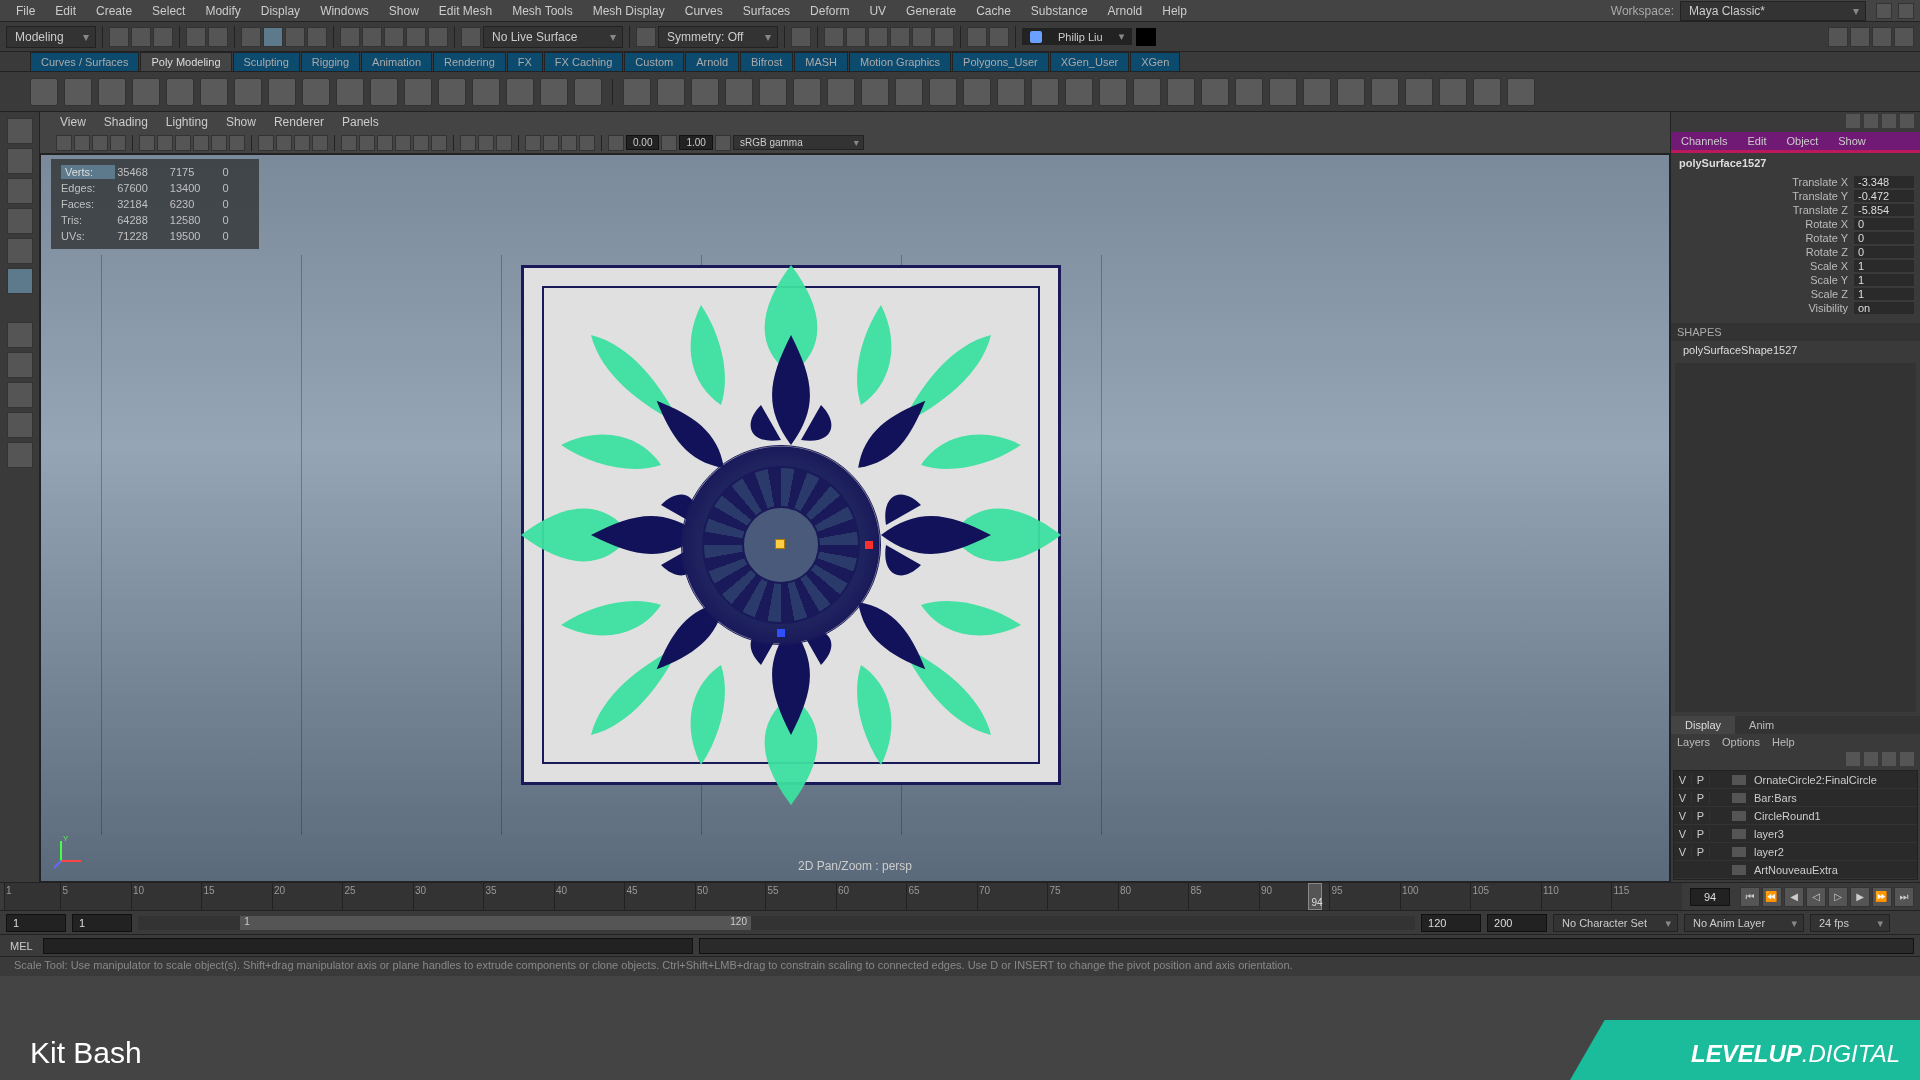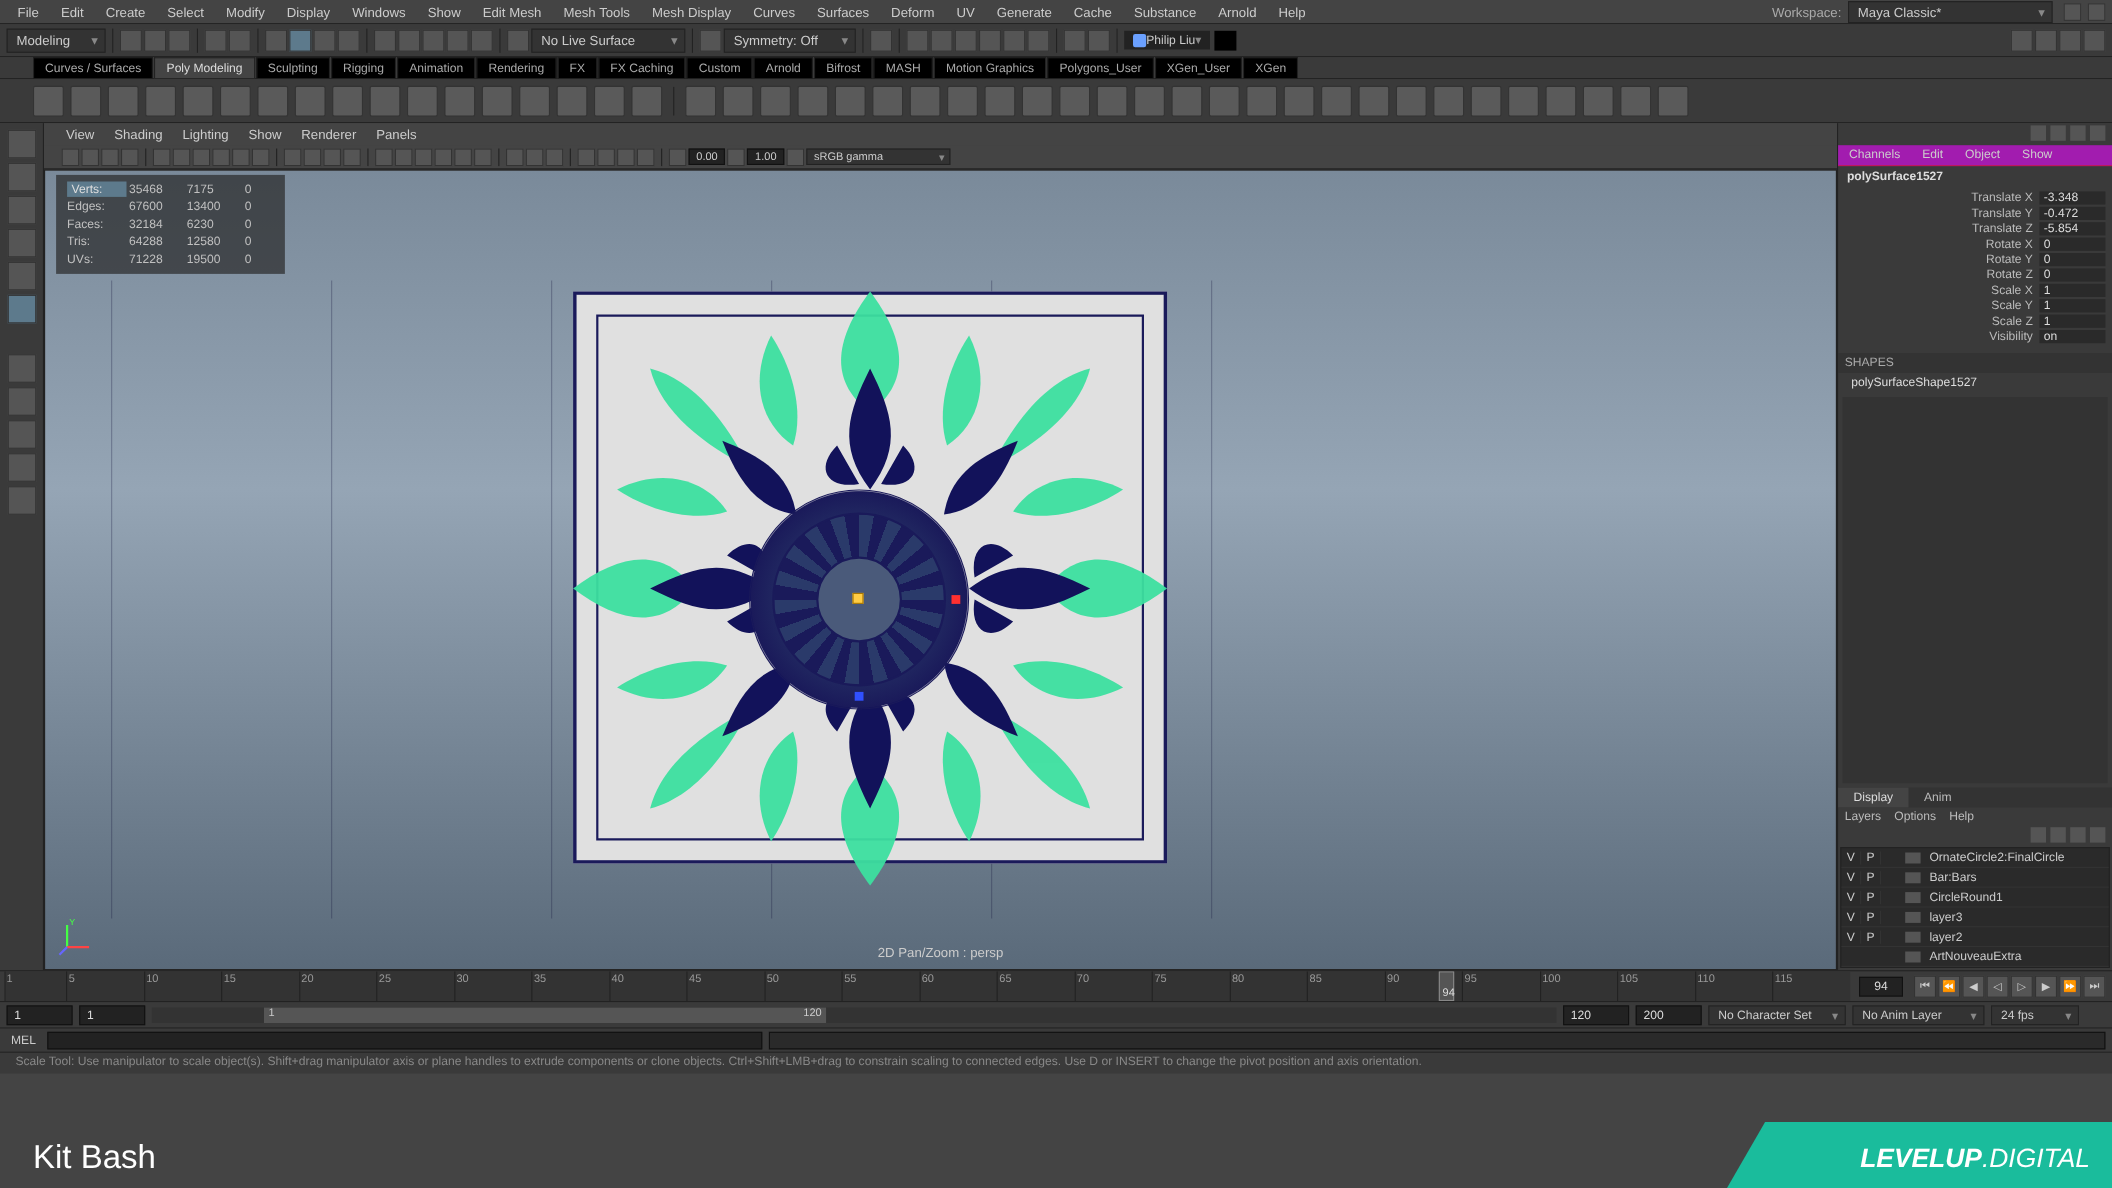--- a/index.html
+++ b/index.html
@@ -18,7 +18,7 @@
 .toolbar .sep{width:1px;height:22px;background:#222;margin:0 4px}
 .toolbar .tb-icon{width:20px;height:20px;background:#555;border:1px solid #333}
 .toolbar .tb-icon.active{background:#5d7a8c}
-.toolbar .user-chip{background:#222;padding:2px 8px;display:flex;align-items:center;gap:0;color:#ccc;font-size:11px}
+.toolbar .user-chip{background:#222;padding:2px 8px;display:flex;align-items:center;gap:16px;color:#ccc;font-size:11px}
 .toolbar .user-chip .u-icon{width:12px;height:12px;background:#6aa0ff;border-radius:2px}
 .shelf-tabs{height:20px;background:#3a3a3a;display:flex;align-items:flex-end;padding:0 30px;border-bottom:1px solid #222}
 .shelf-tabs .tab{padding:3px 10px;font-size:11px;color:#aaa;background:#000000;border:1px solid #222;border-bottom:none;margin-right:1px}

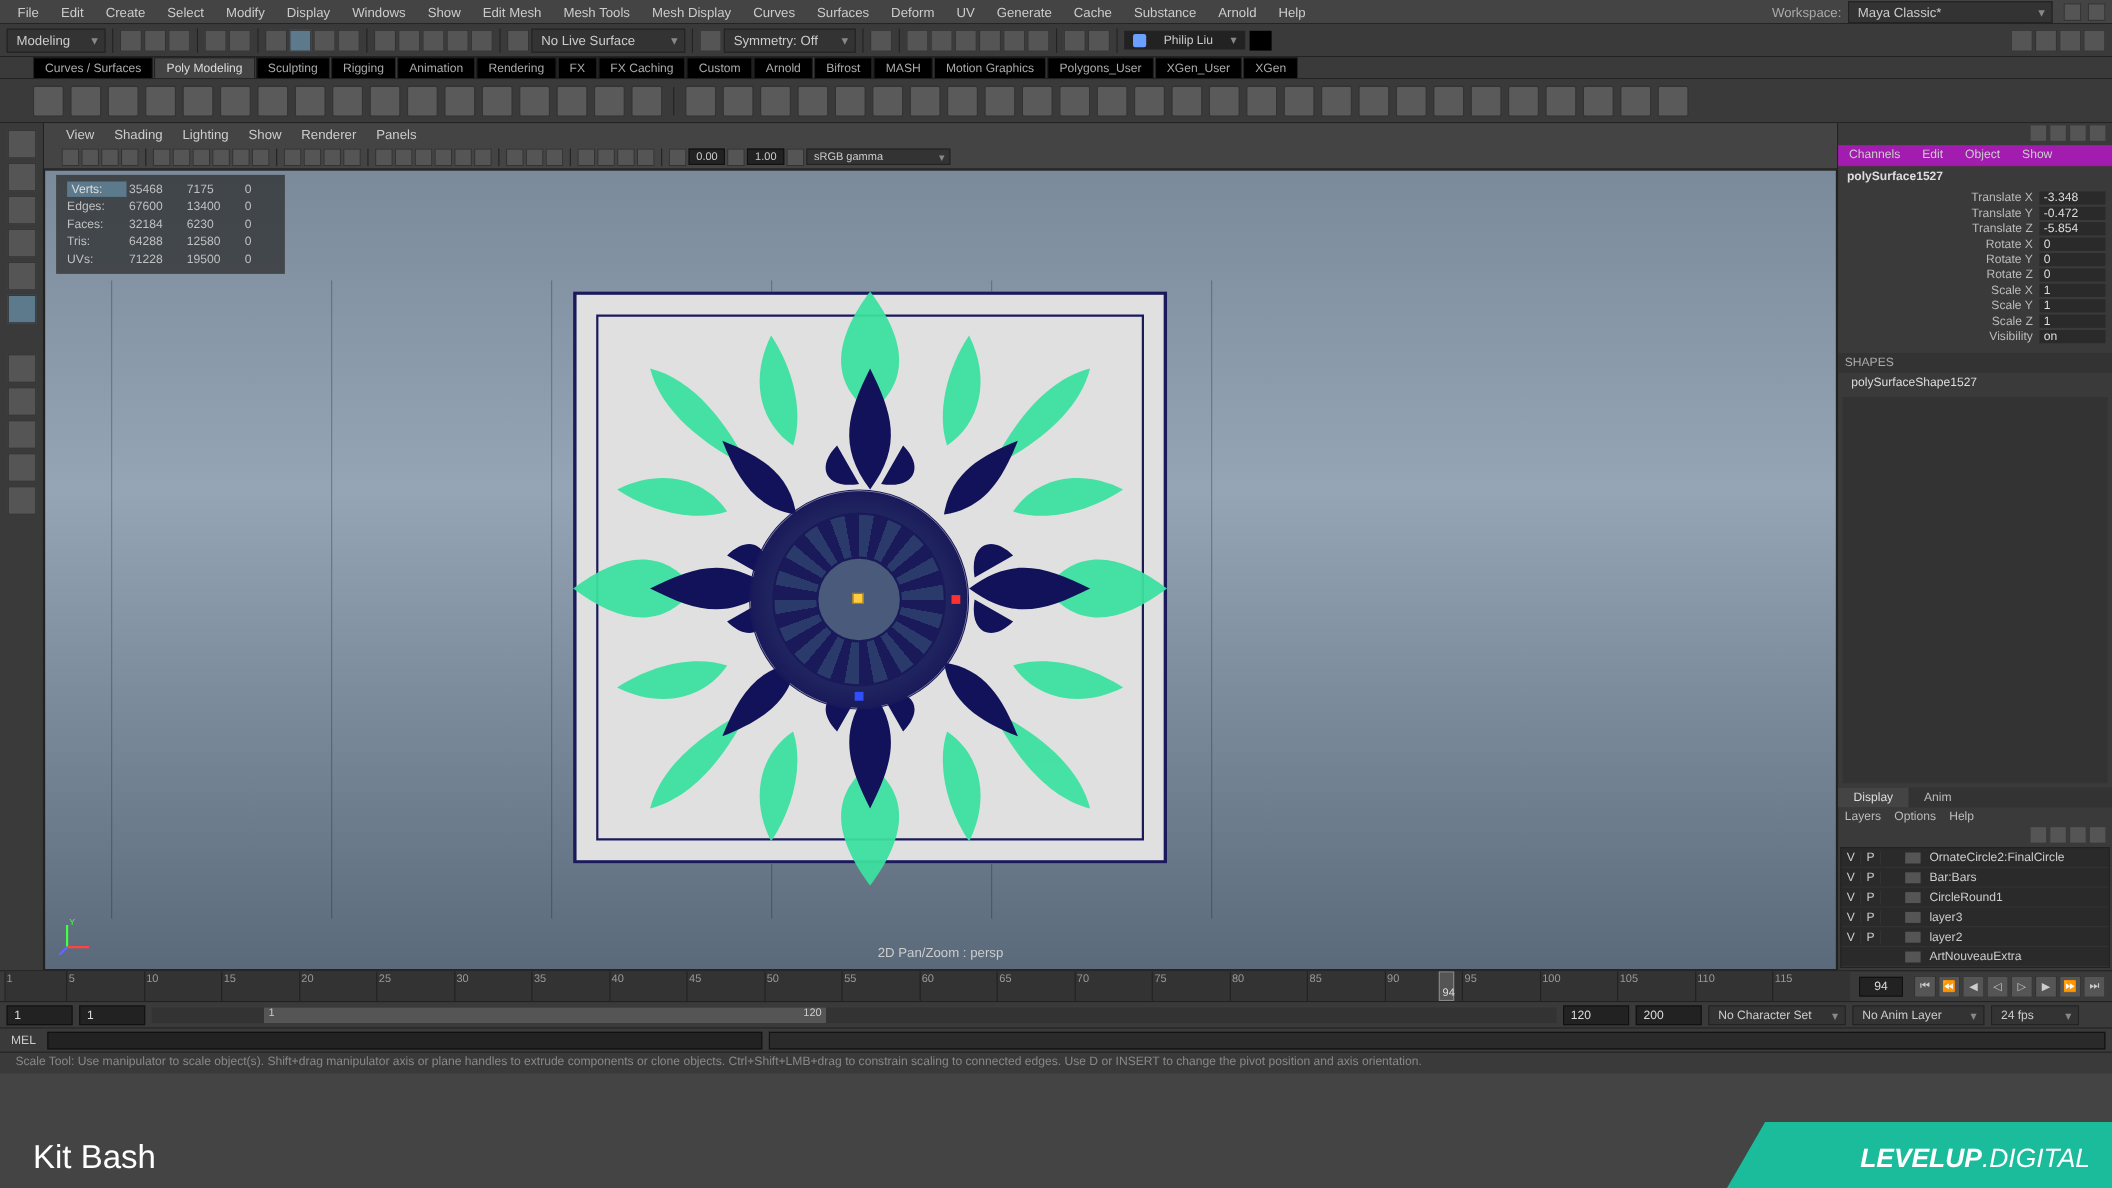--- a/index.html
+++ b/index.html
@@ -21,7 +21,7 @@
 .toolbar .user-chip{background:#222;padding:2px 8px;display:flex;align-items:center;gap:16px;color:#ccc;font-size:11px}
 .toolbar .user-chip .u-icon{width:12px;height:12px;background:#6aa0ff;border-radius:2px}
 .shelf-tabs{height:20px;background:#3a3a3a;display:flex;align-items:flex-end;padding:0 30px;border-bottom:1px solid #222}
-.shelf-tabs .tab{padding:3px 10px;font-size:11px;color:#aaa;background:#000000;border:1px solid #222;border-bottom:none;margin-right:1px}
+.shelf-tabs .tab{padding:3px 10px;font-size:11px;color:#aaa;background:#0c4a6e;border:1px solid #222;border-bottom:none;margin-right:1px}
 .shelf-tabs .tab.active{background:#444;color:#ddd}
 .shelf{height:40px;background:#3a3a3a;display:flex;align-items:center;padding:0 30px;gap:6px;border-bottom:1px solid #222}
 .shelf .s-icon{width:28px;height:28px;background:#5a5a5a;border:1px solid #333;border-radius:2px}

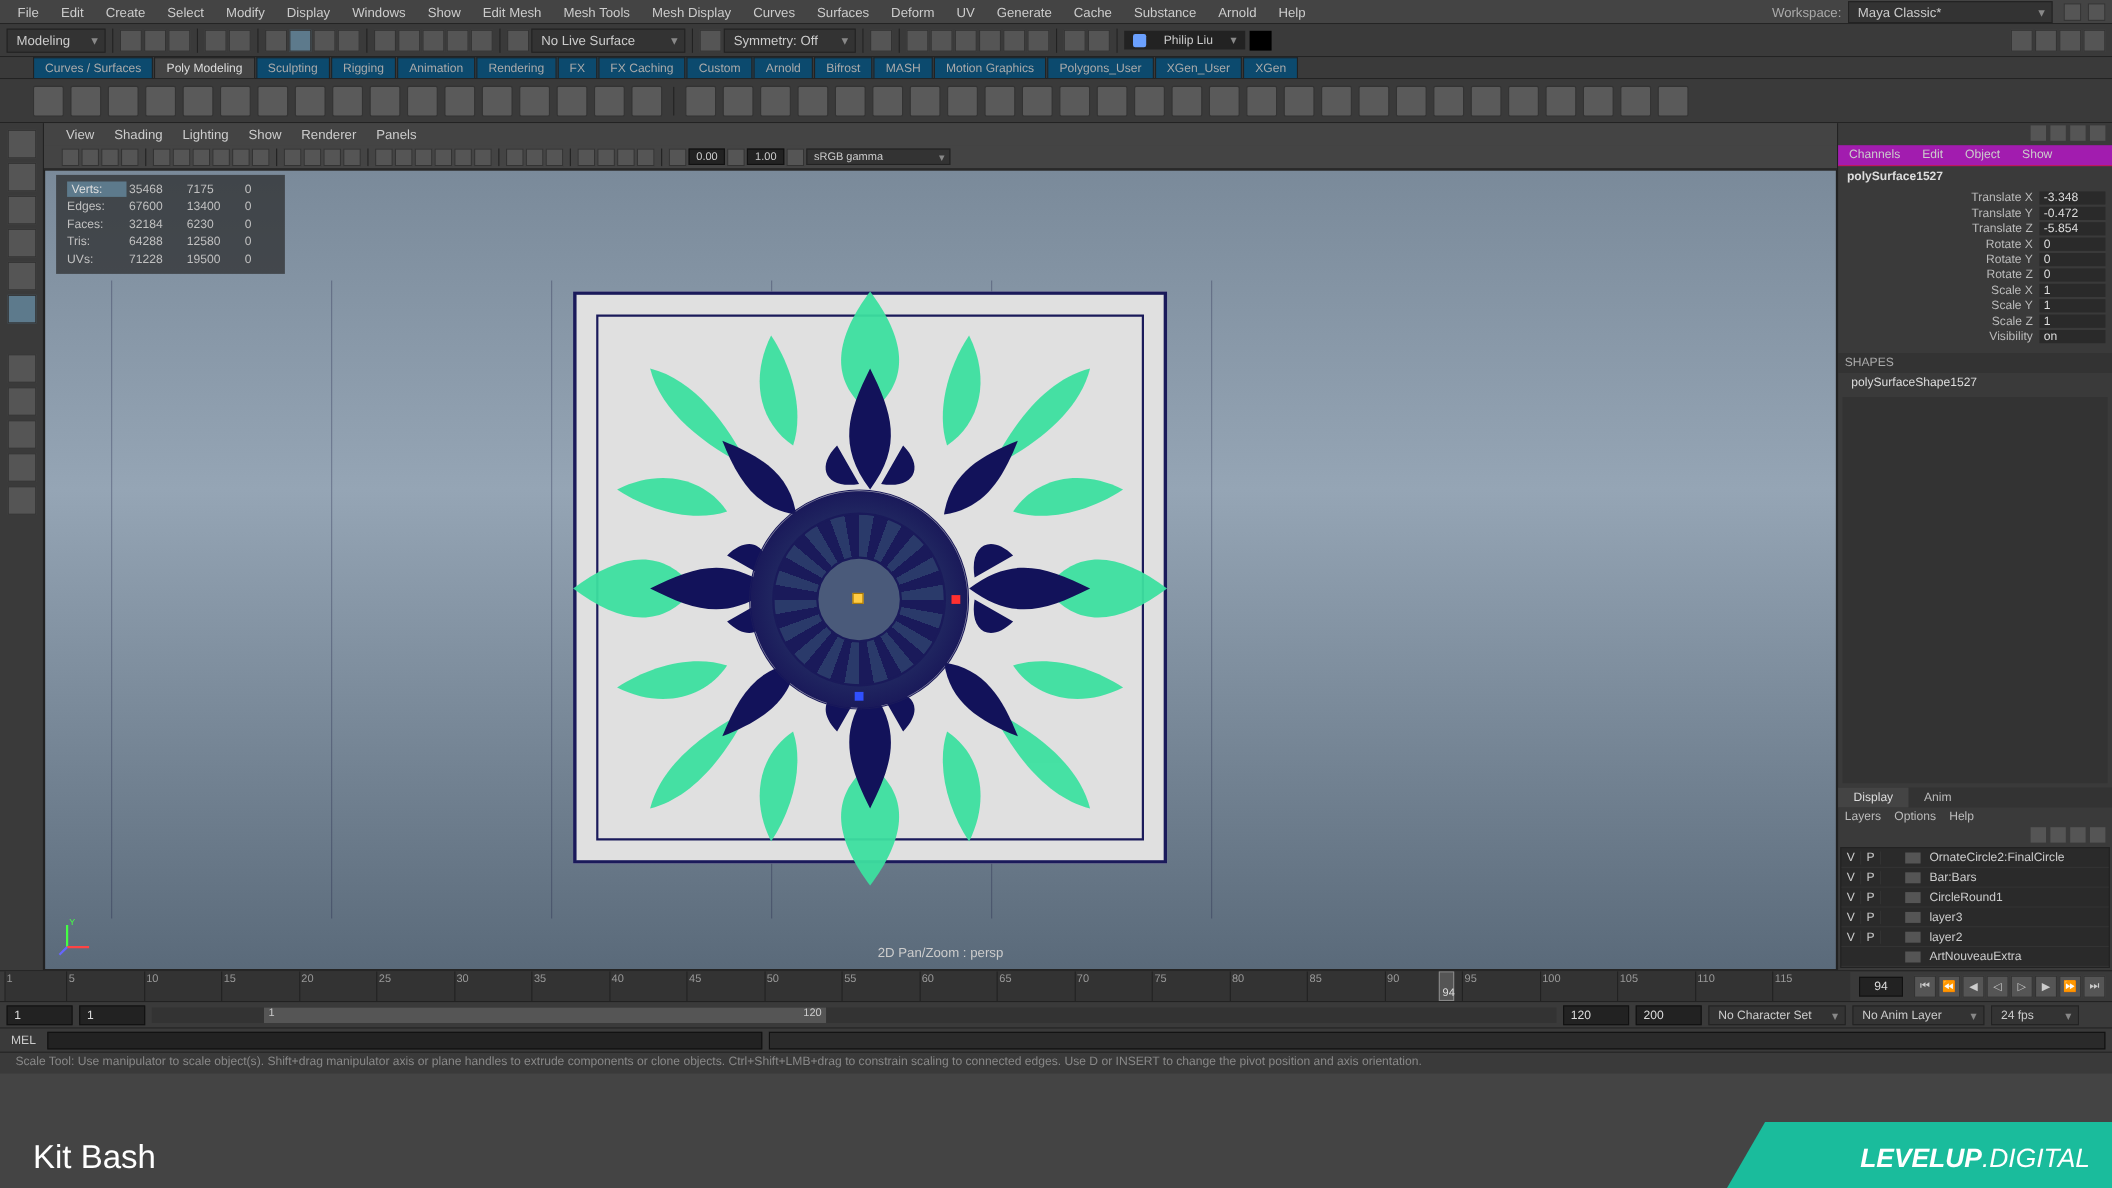--- a/index.html
+++ b/index.html
@@ -58,7 +58,7 @@
 .right-panel{width:250px;background:#3a3a3a;border-left:1px solid #222;display:flex;flex-direction:column}
 .right-panel .rp-icons{height:20px;display:flex;justify-content:flex-end;padding:2px 6px;gap:4px}
 .right-panel .rp-icons .rpi{width:14px;height:14px;background:#555}
-.chan-tabs{display:flex;background:#a21caf;border-bottom:1px solid #be185d}
+.chan-tabs{display:flex;background:#701a75;border-bottom:3px solid #be185d}
 .chan-tabs .ct{padding:3px 10px;font-size:11px;color:#ccc;cursor:pointer}
 .obj-name{padding:4px 8px;font-size:11px;color:#ddd;font-weight:bold}
 .attr-list{padding:2px 0}

